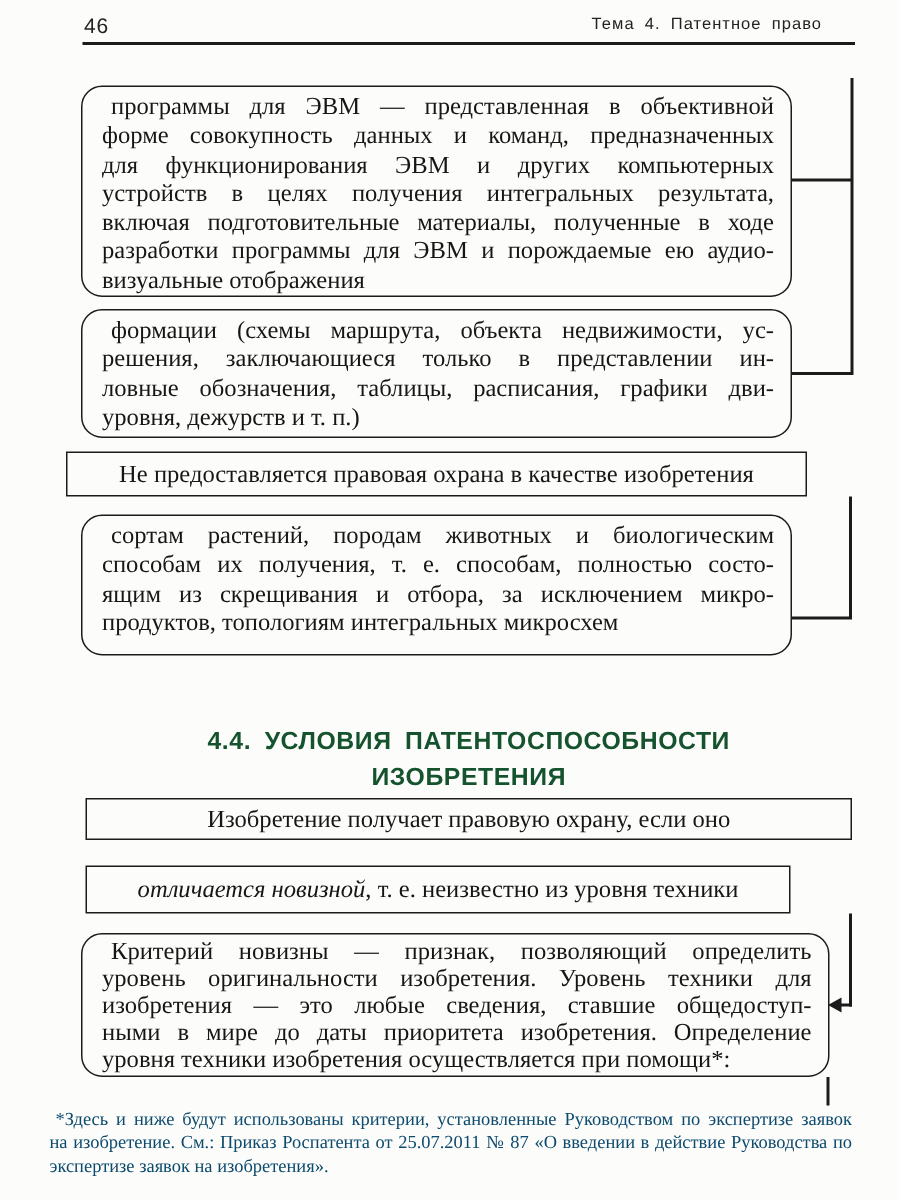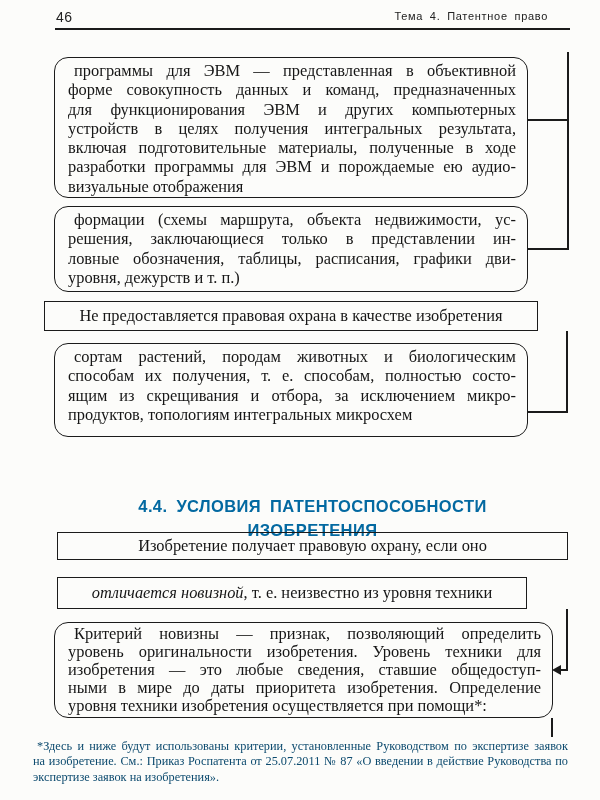--- a/index.html
+++ b/index.html
@@ -38,10 +38,10 @@
 
   
   .section-heading {
-    position:absolute; left:55px; top:494px; width:515px;
+    position:absolute; left:55px; top:482px; width:515px;
     font-family:"Liberation Sans","DejaVu Sans",sans-serif;
     font-weight:bold; font-size:16.5px; line-height:24px;
-    letter-spacing:0.4px; word-spacing:4px; color:#0369a1;
+    letter-spacing:0.4px; word-spacing:4px; color:#14532d;
   }
 
   

